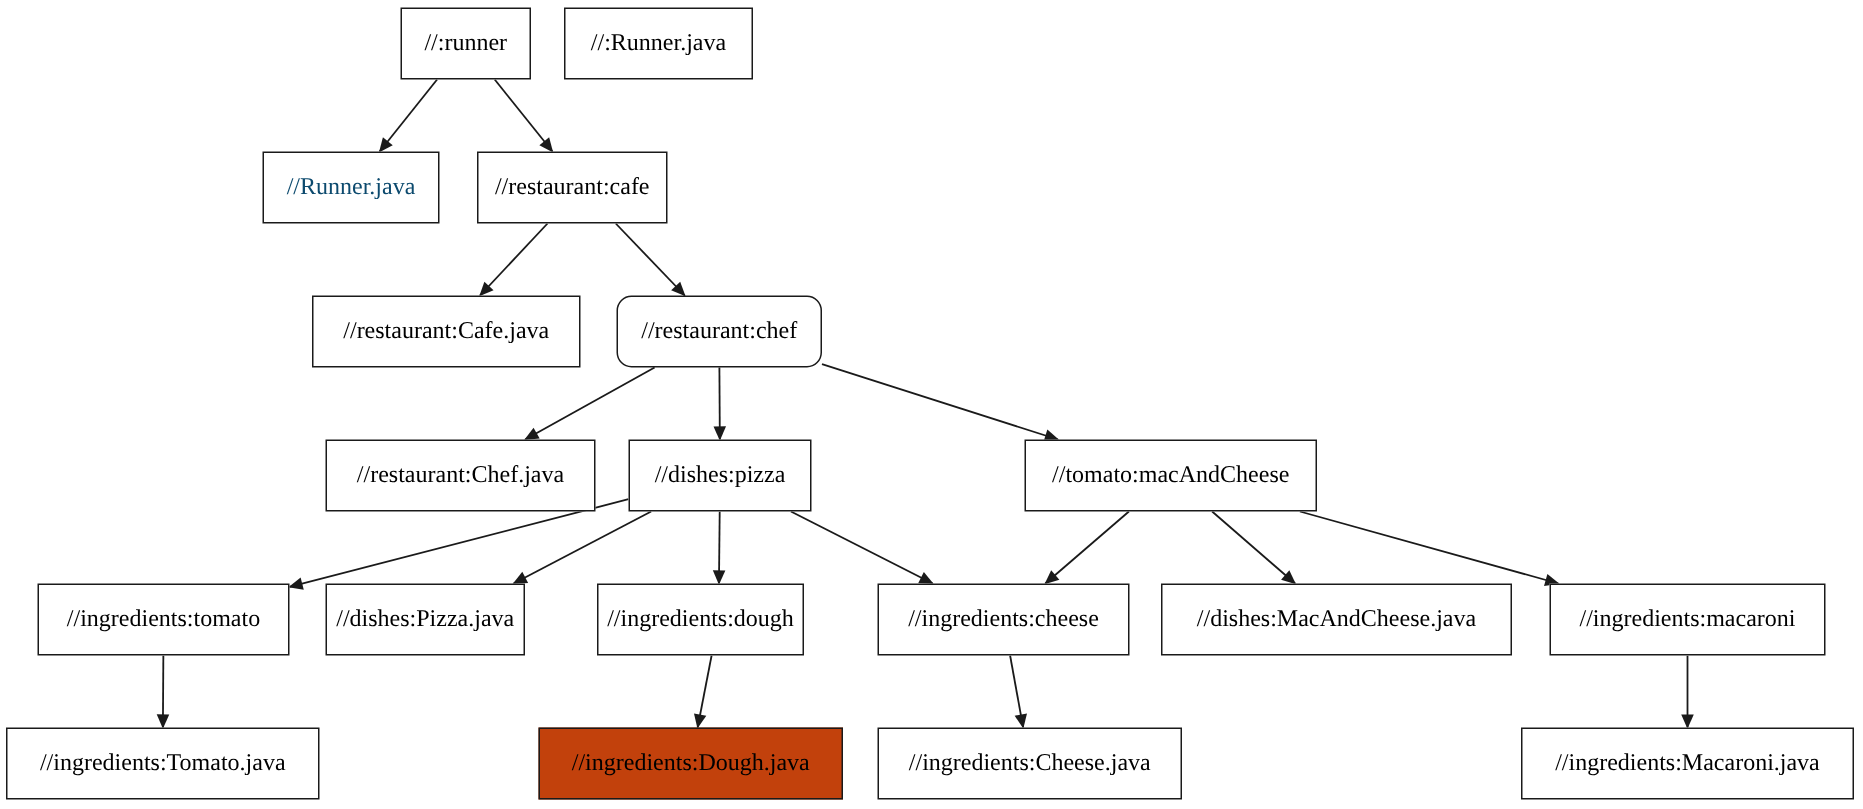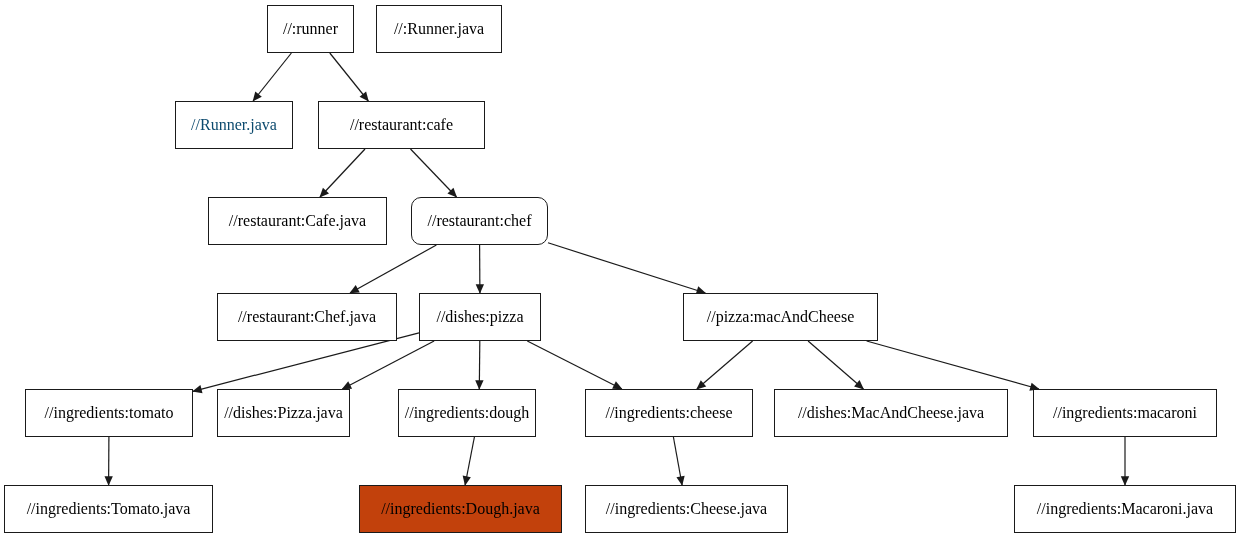--- a/index.html
+++ b/index.html
@@ -79,7 +79,7 @@
       <div class="node" style="left: 175px; top: 101px; width: 118px; height: 48px; border-color: rgb(26, 26, 26); background: rgb(255, 255, 255);">
         <span style="color: #0c4a6e;">//Runner.java</span>
       </div>
-      <div class="node" style="left: 318px; top: 101px; width: 167px; height: 48px; border-color: rgb(26, 26, 26); background: rgb(255, 255, 255);">
+      <div class="node" style="left: 318px; top: 101px; width: 127px; height: 48px; border-color: rgb(26, 26, 26); background: rgb(255, 255, 255);">
         <span style="color: rgb(0, 0, 0);">//restaurant:cafe</span>
       </div>
       <div class="node" style="left: 208px; top: 197px; width: 179px; height: 48px; border-color: rgb(26, 26, 26); background: rgb(255, 255, 255);">

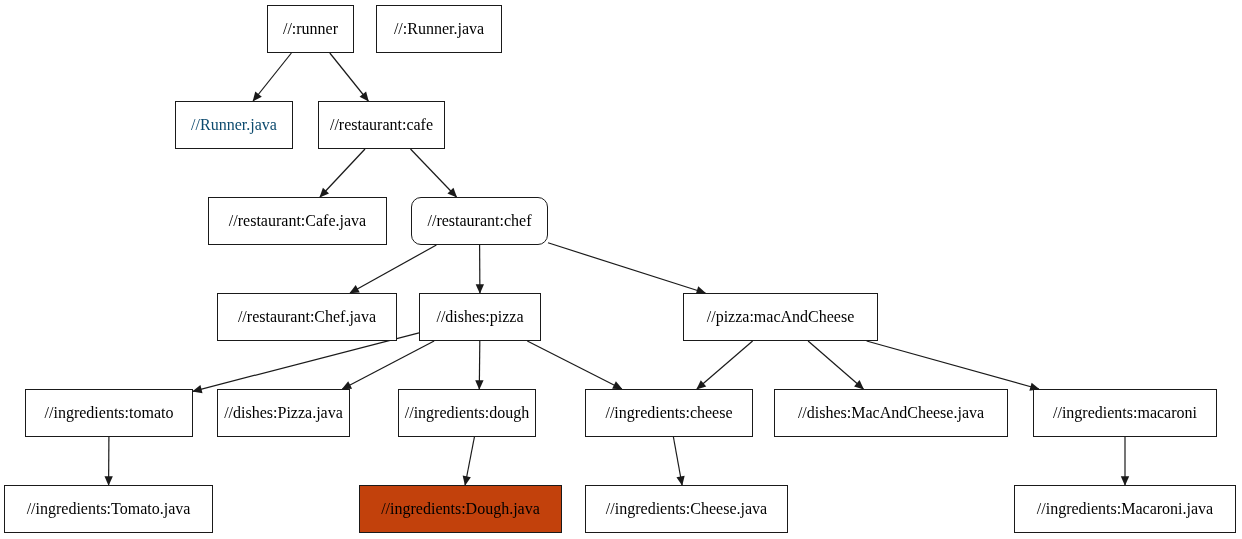--- a/index.html
+++ b/index.html
@@ -95,7 +95,7 @@
         <span style="color: rgb(0, 0, 0);">//dishes:pizza</span>
       </div>
       <div class="node" style="left: 683px; top: 293px; width: 195px; height: 48px; border-color: rgb(26, 26, 26); background: rgb(255, 255, 255);">
-        <span style="color: rgb(0, 0, 0);">//pizza:macAndCheese</span>
+        <span style="color: rgb(0, 0, 0);">//tomato:macAndCheese</span>
       </div>
       <div class="node" style="left: 25px; top: 389px; width: 168px; height: 48px; border-color: rgb(26, 26, 26); background: rgb(255, 255, 255);">
         <span style="color: rgb(0, 0, 0);">//ingredients:tomato</span>

